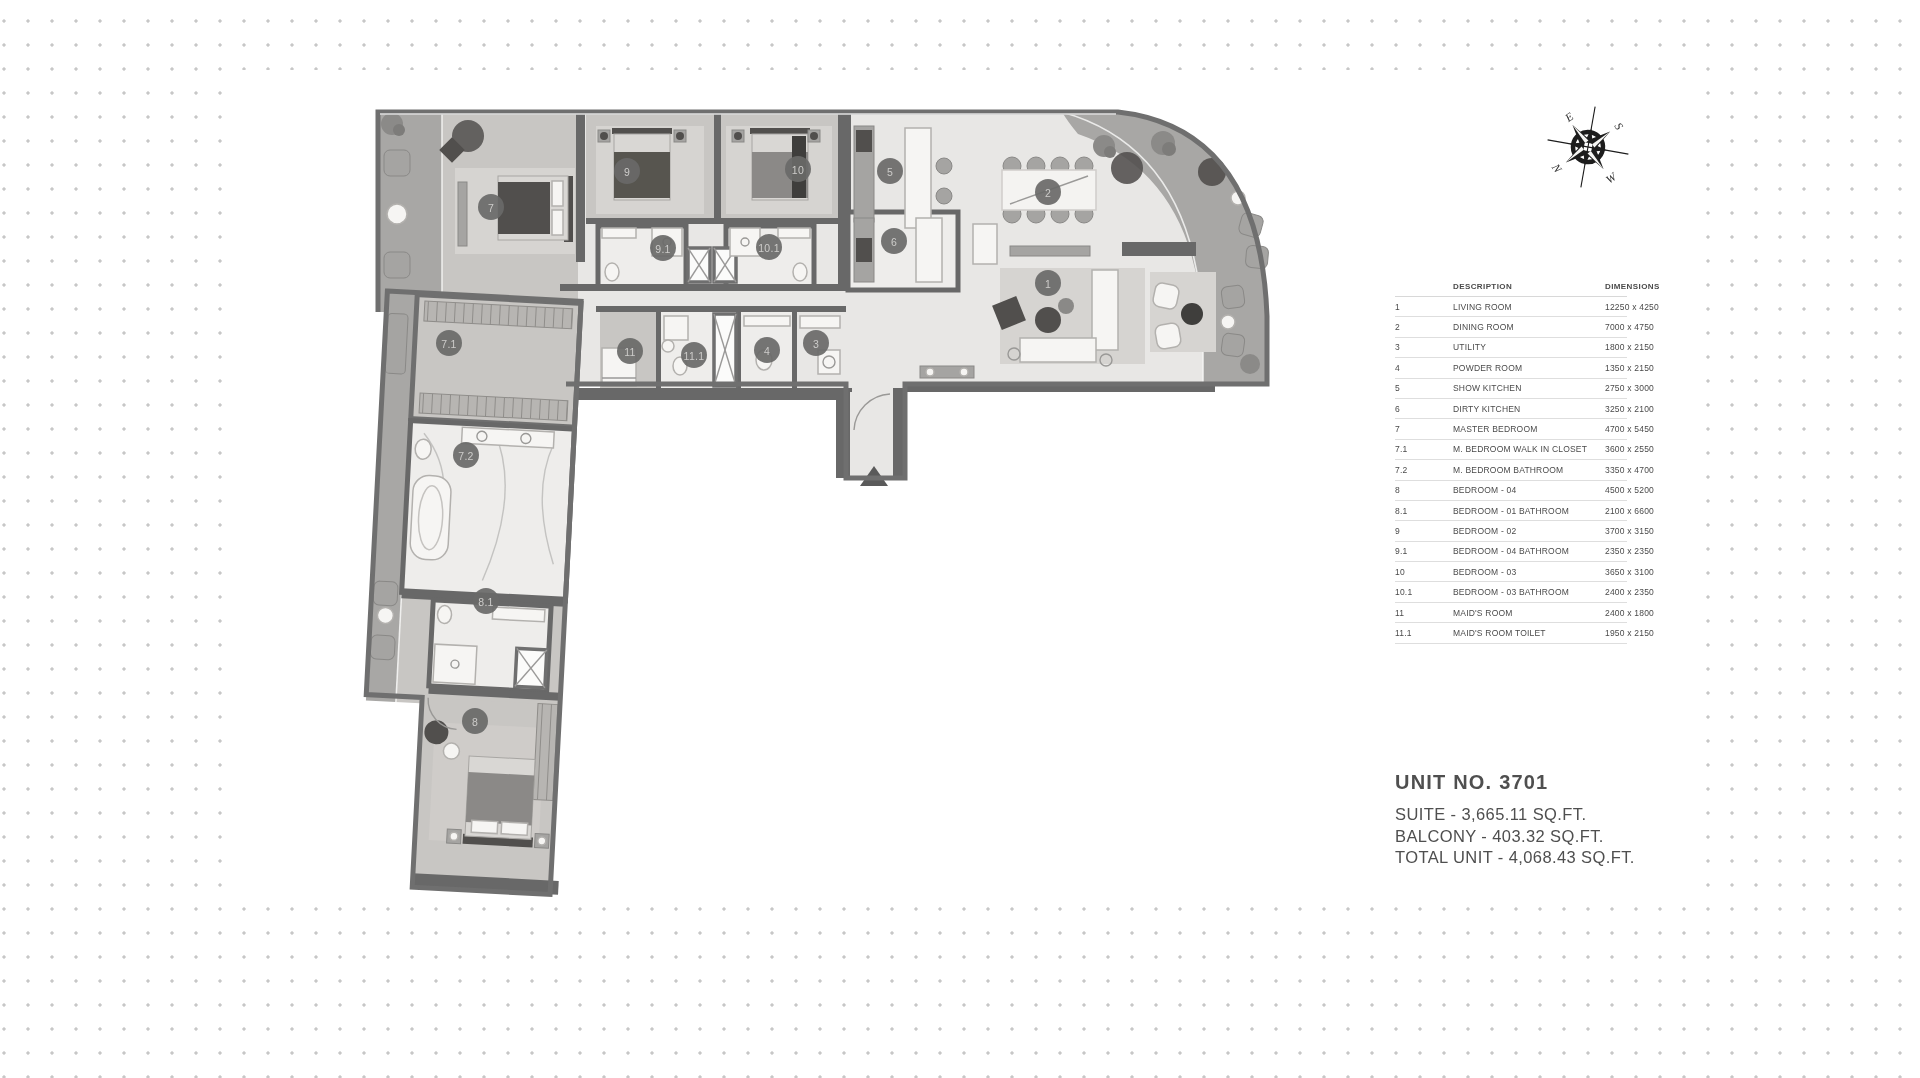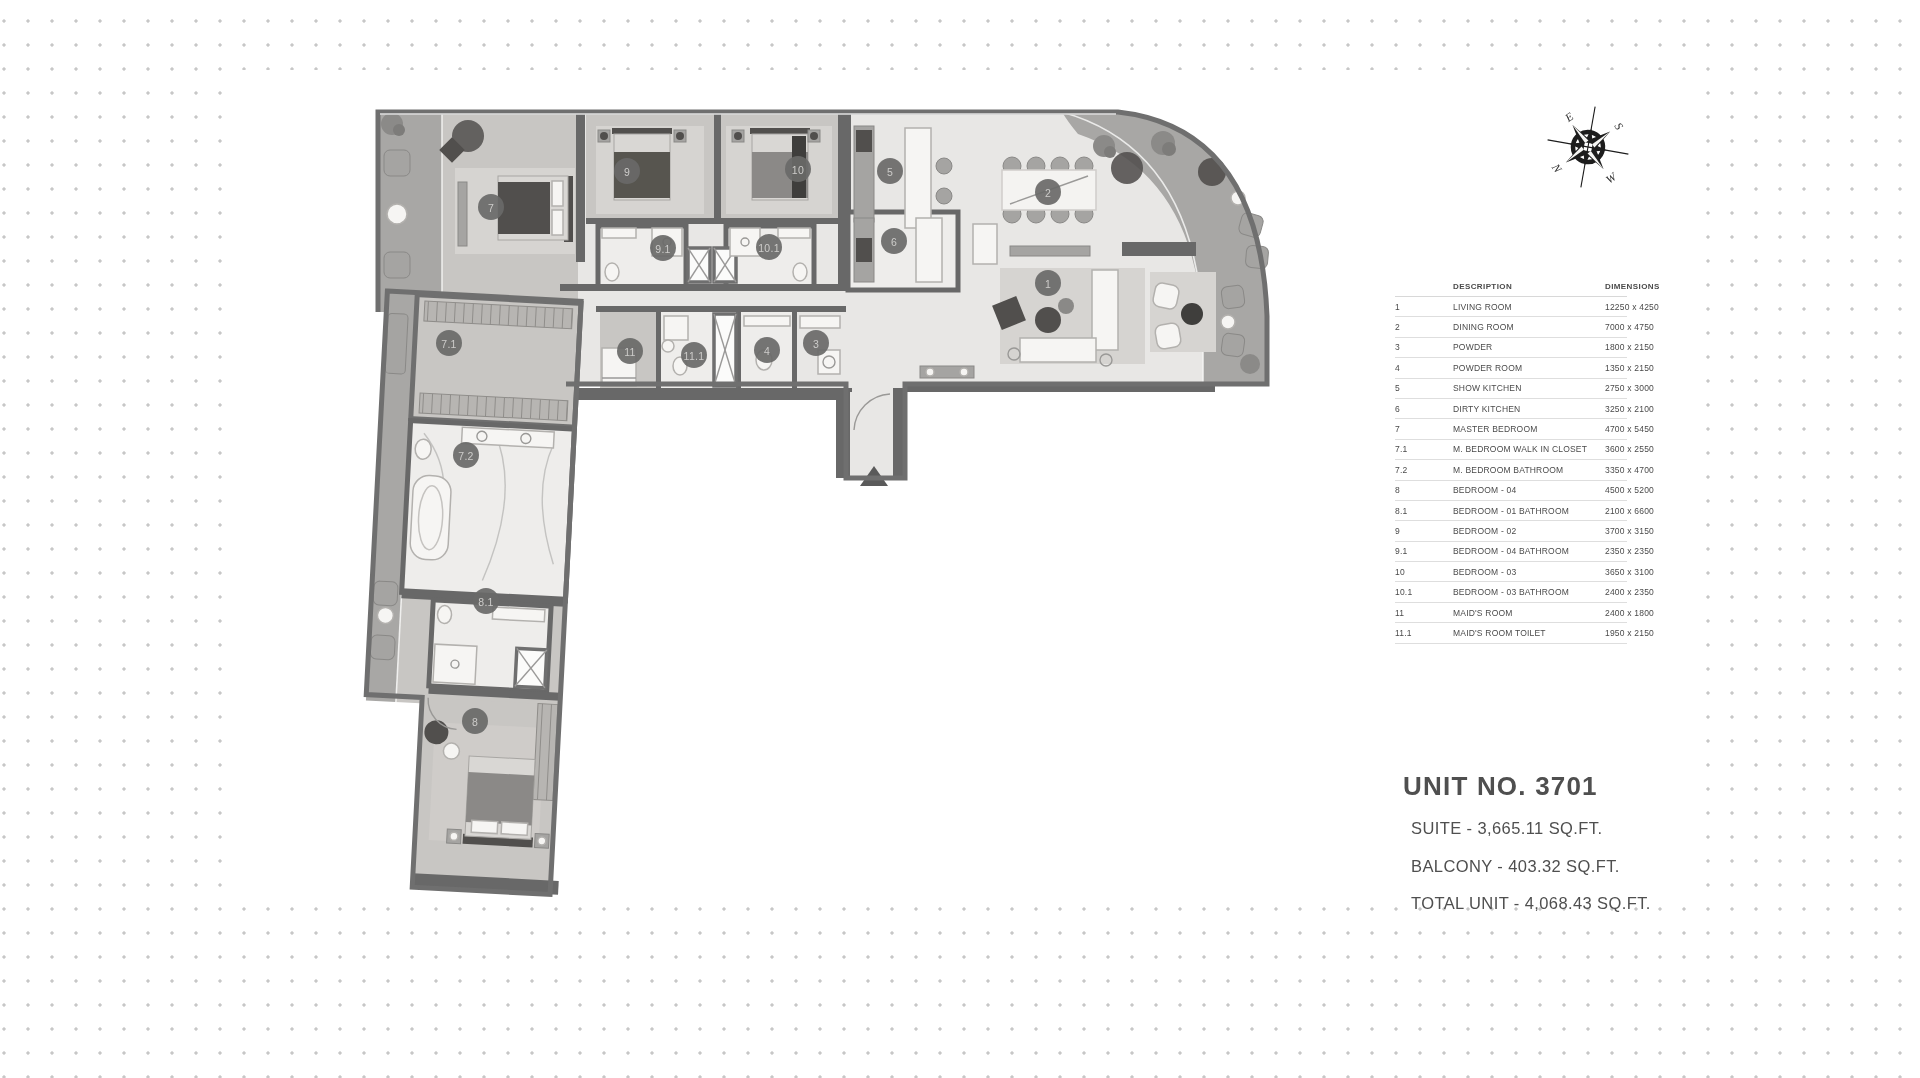--- a/index.html
+++ b/index.html
@@ -435,7 +435,7 @@
         </div>
         <div class="trow">
           <span class="c-no">3</span>
-          <span class="c-desc">POWDER</span>
+          <span class="c-desc">UTILITY</span>
           <span class="c-dims">1800 x 2150</span>
         </div>
         <div class="trow">

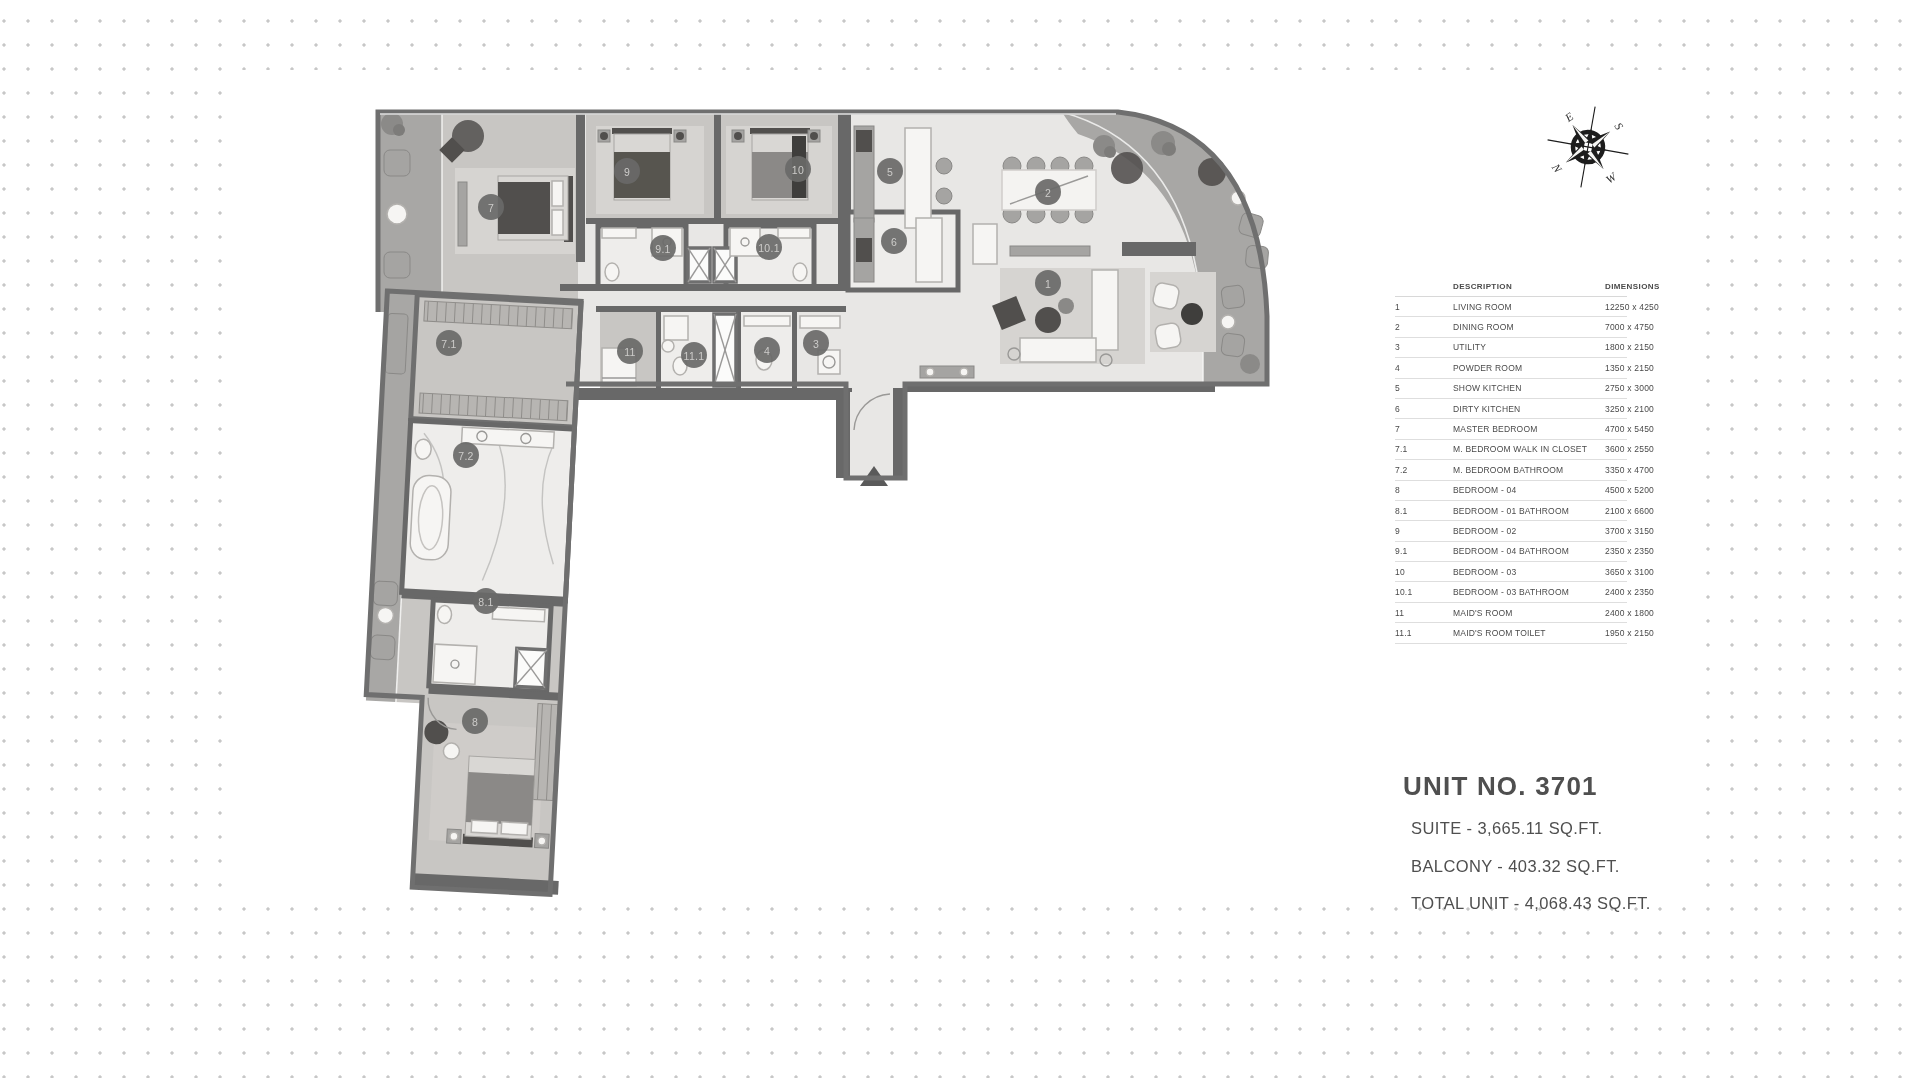--- a/index.html
+++ b/index.html
@@ -26,7 +26,7 @@
 
   
   .unit-summary{position:absolute;left:1395px;top:771px;color:#4f4f4f;}
-  .unit-title{font-size:26px;font-weight:700;letter-spacing:1.2px;margin:0 0 10px 8px;}
+  .unit-title{font-size:20px;font-weight:700;letter-spacing:1.2px;margin:0 0 10px 0;}
   .unit-line{font-size:16.5px;line-height:21.5px;letter-spacing:.4px;margin:16px;}
 
   

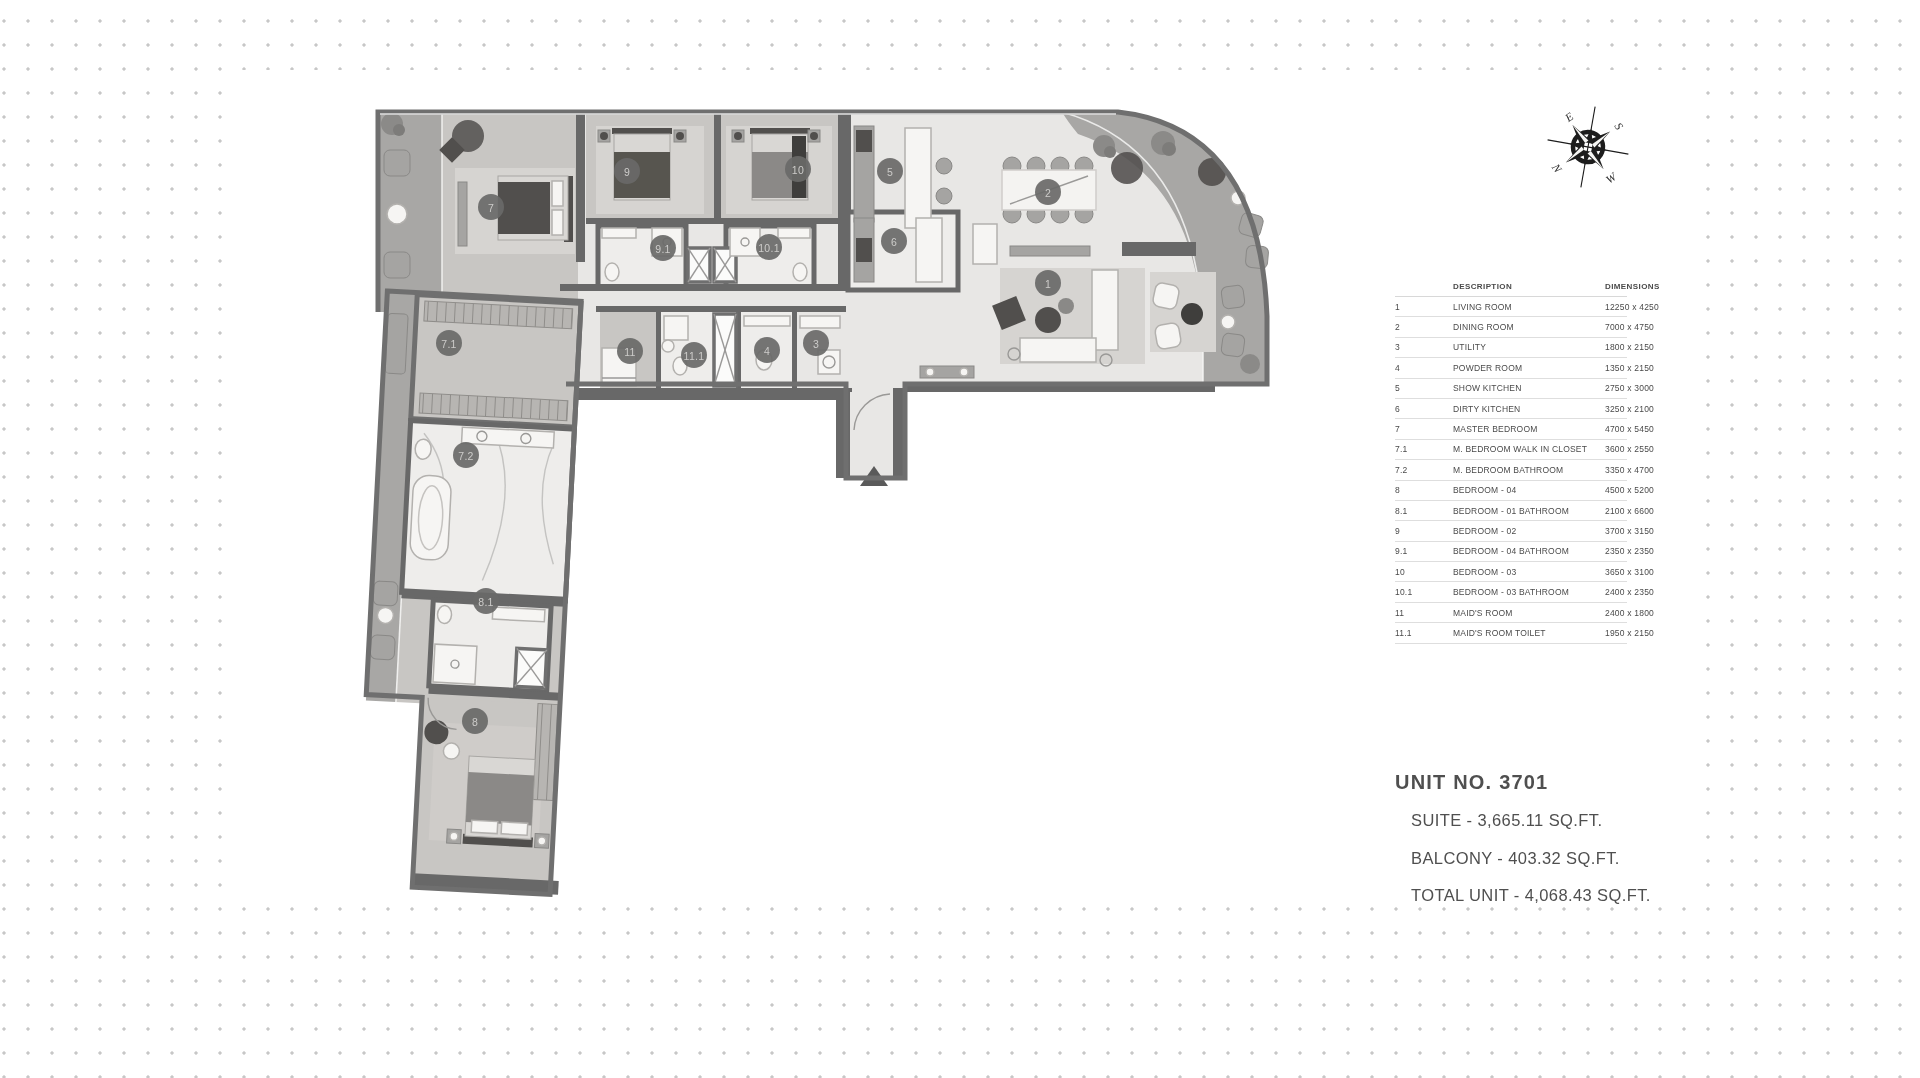--- a/index.html
+++ b/index.html
@@ -27,7 +27,7 @@
   
   .unit-summary{position:absolute;left:1395px;top:771px;color:#4f4f4f;}
   .unit-title{font-size:20px;font-weight:700;letter-spacing:1.2px;margin:0 0 10px 0;}
-  .unit-line{font-size:16.5px;line-height:21.5px;letter-spacing:.4px;margin:16px;}
+  .unit-line{font-size:16.5px;line-height:21.5px;letter-spacing:.4px;margin:0;}
 
   
   .f-marble{fill:#e8e7e5;} .f-bath{fill:#eeedeb;} .f-wood{fill:#c8c6c3;}

